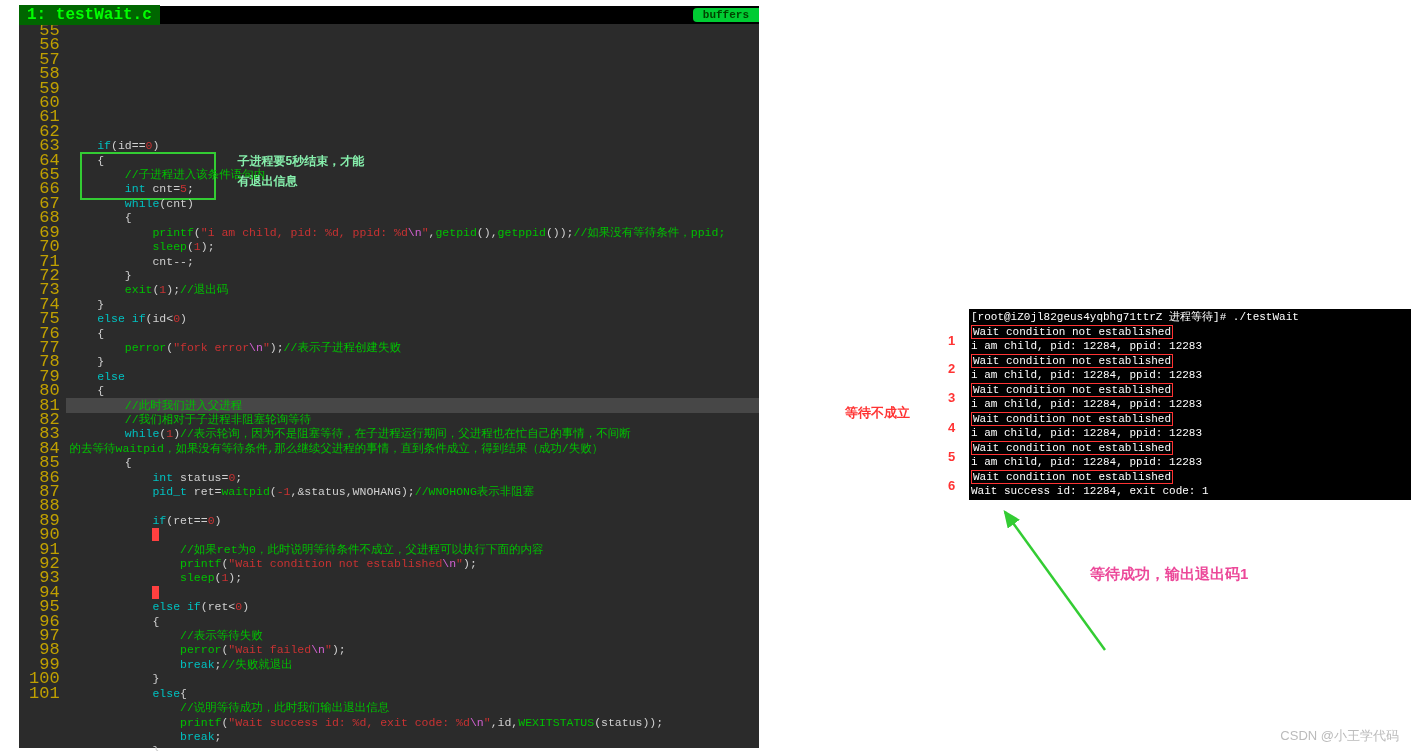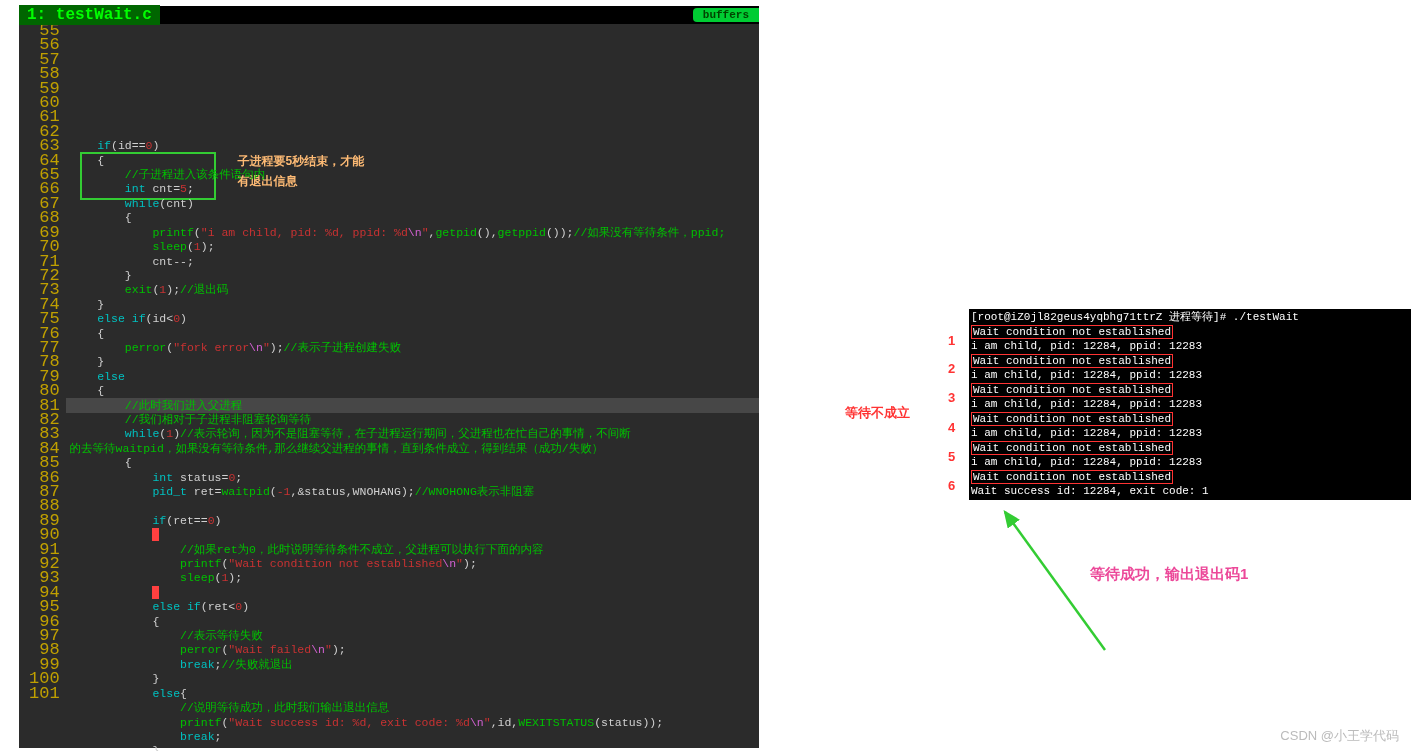--- a/index.html
+++ b/index.html
@@ -78,7 +78,7 @@
     pointer-events: none;
   }
   .anno-red {
-    color: #fdba74;
+    color: #86efac;
     font-weight: bold;
     font-family: "Microsoft YaHei", sans-serif;
     font-size: 12px;

